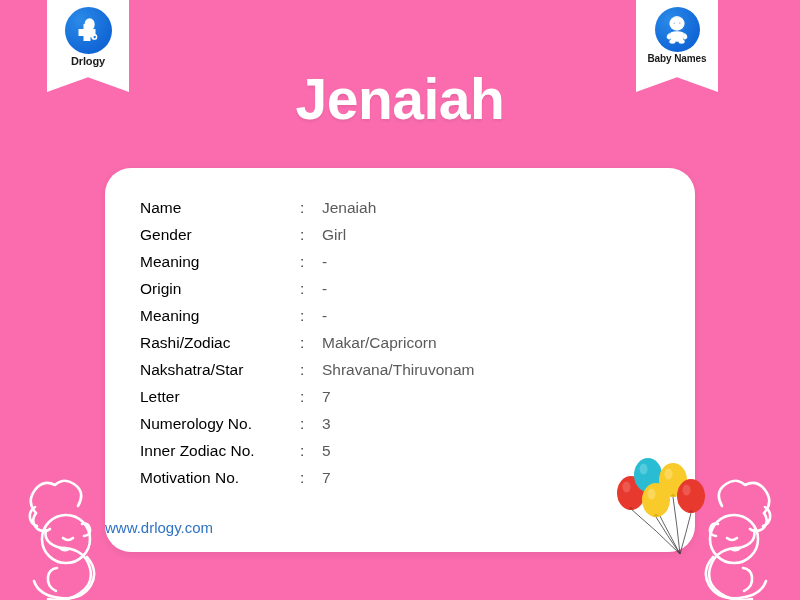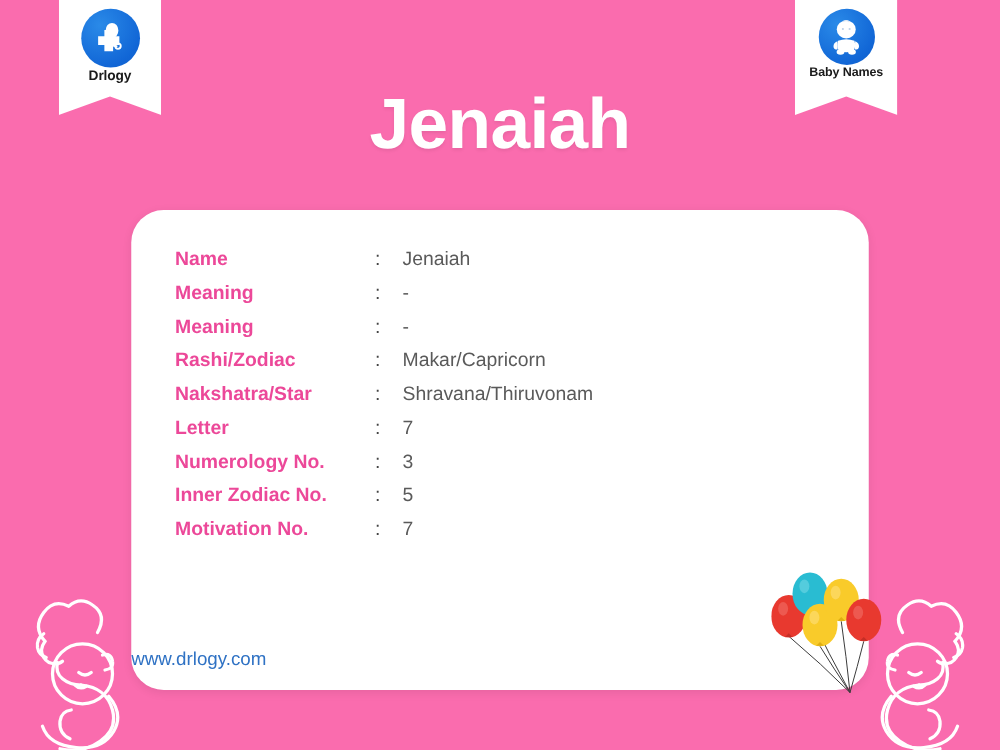--- a/index.html
+++ b/index.html
@@ -97,8 +97,8 @@
     line-height: 27px;
   }
   .cell-label {
-    font-weight: bold;
-    color: #ec4899;
+    font-weight: normal;
+    color: #000000;
     padding-right: 10px;
     white-space: nowrap;
     min-width: 160px;

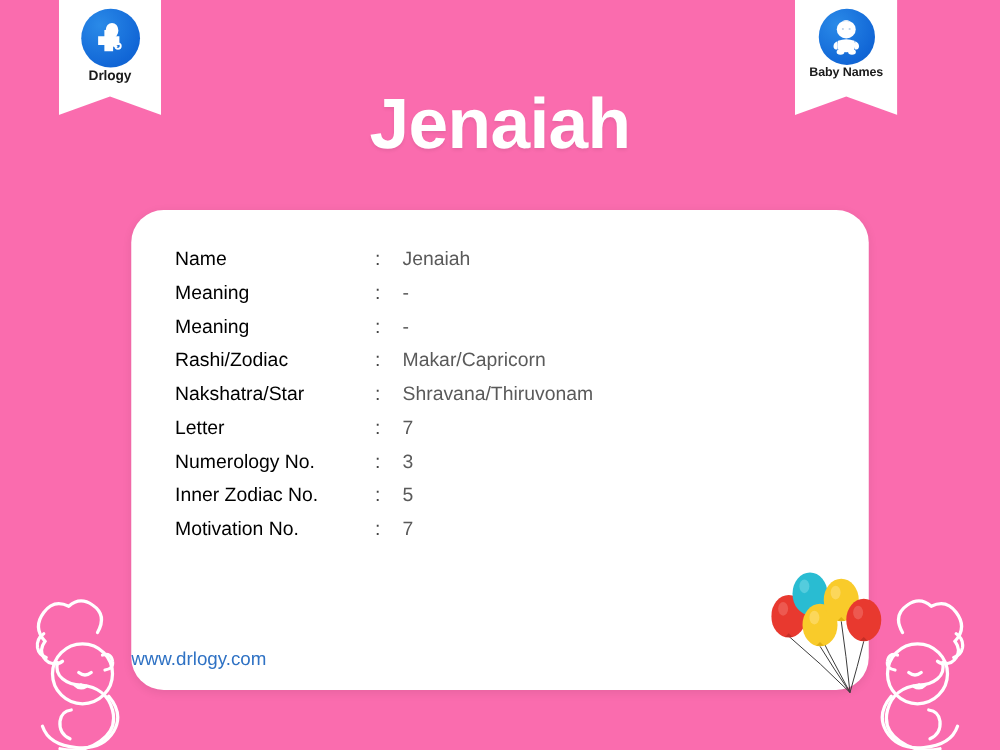--- a/index.html
+++ b/index.html
@@ -192,6 +192,11 @@
         <td class="cell-label">Name</td>
         <td class="cell-colon">:</td>
         <td class="cell-value">Jenaiah</td>
+      </tr>
+      <tr>
+        <td class="cell-label">Gender</td>
+        <td class="cell-colon">:</td>
+        <td class="cell-value">Girl</td>
       </tr>
       <tr>
         <td class="cell-label">Meaning</td>

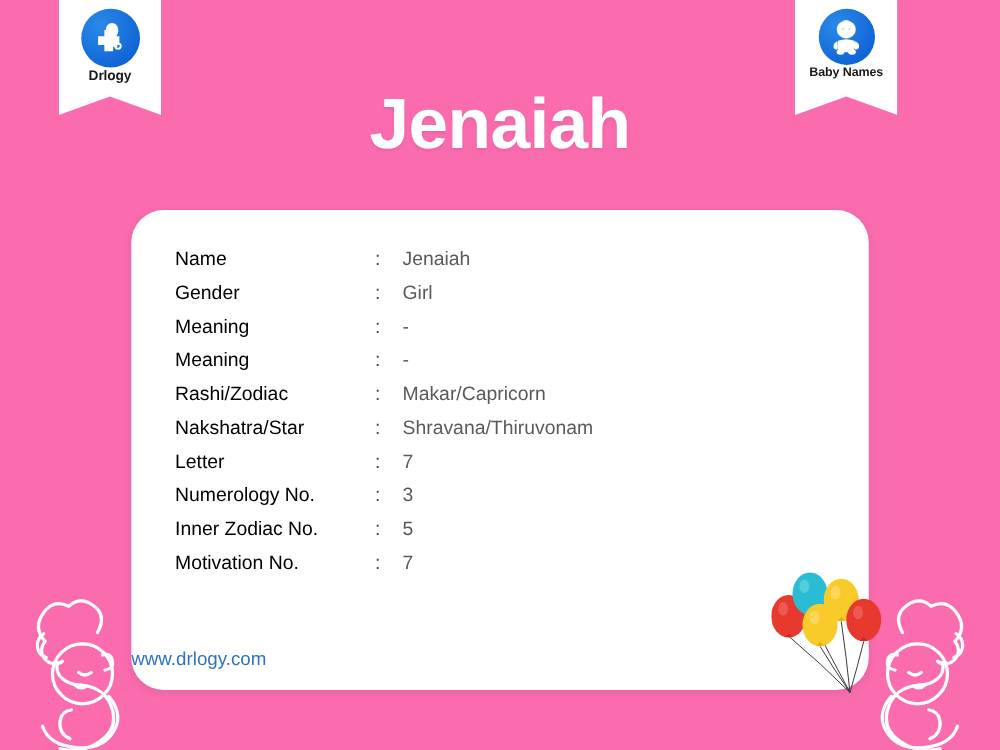--- a/index.html
+++ b/index.html
@@ -200,6 +200,11 @@
       </tr>
       <tr>
         <td class="cell-label">Meaning</td>
+        <td class="cell-colon">:</td>
+        <td class="cell-value">-</td>
+      </tr>
+      <tr>
+        <td class="cell-label">Origin</td>
         <td class="cell-colon">:</td>
         <td class="cell-value">-</td>
       </tr>

